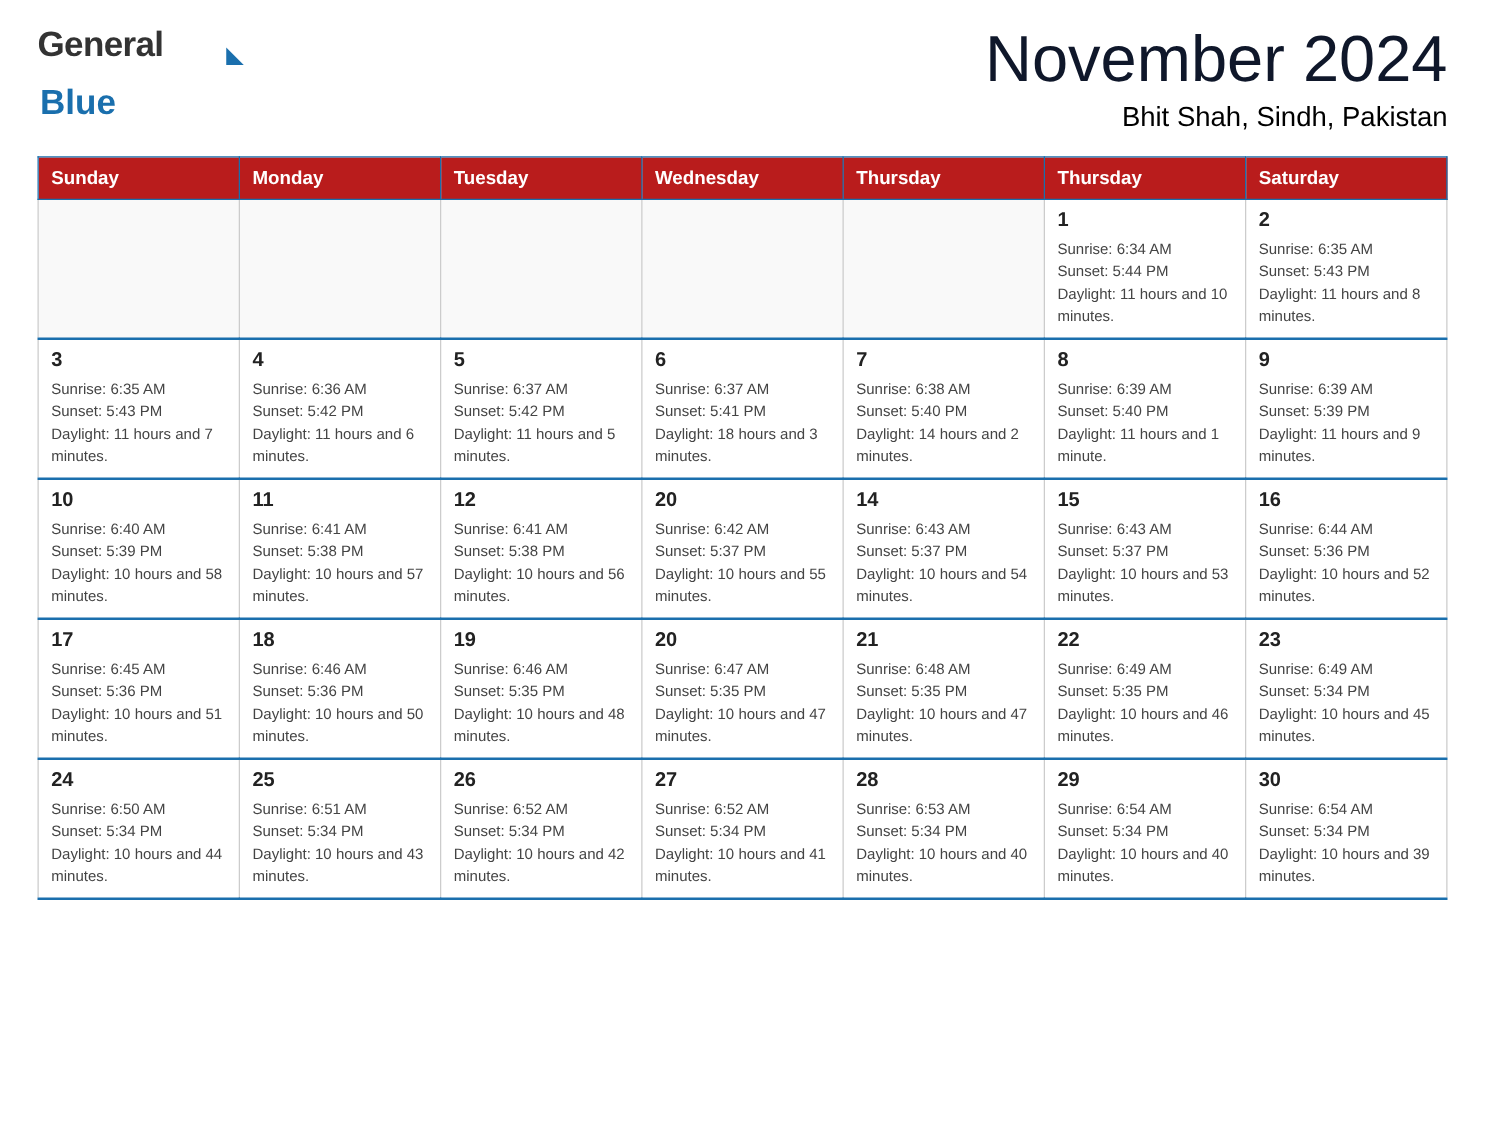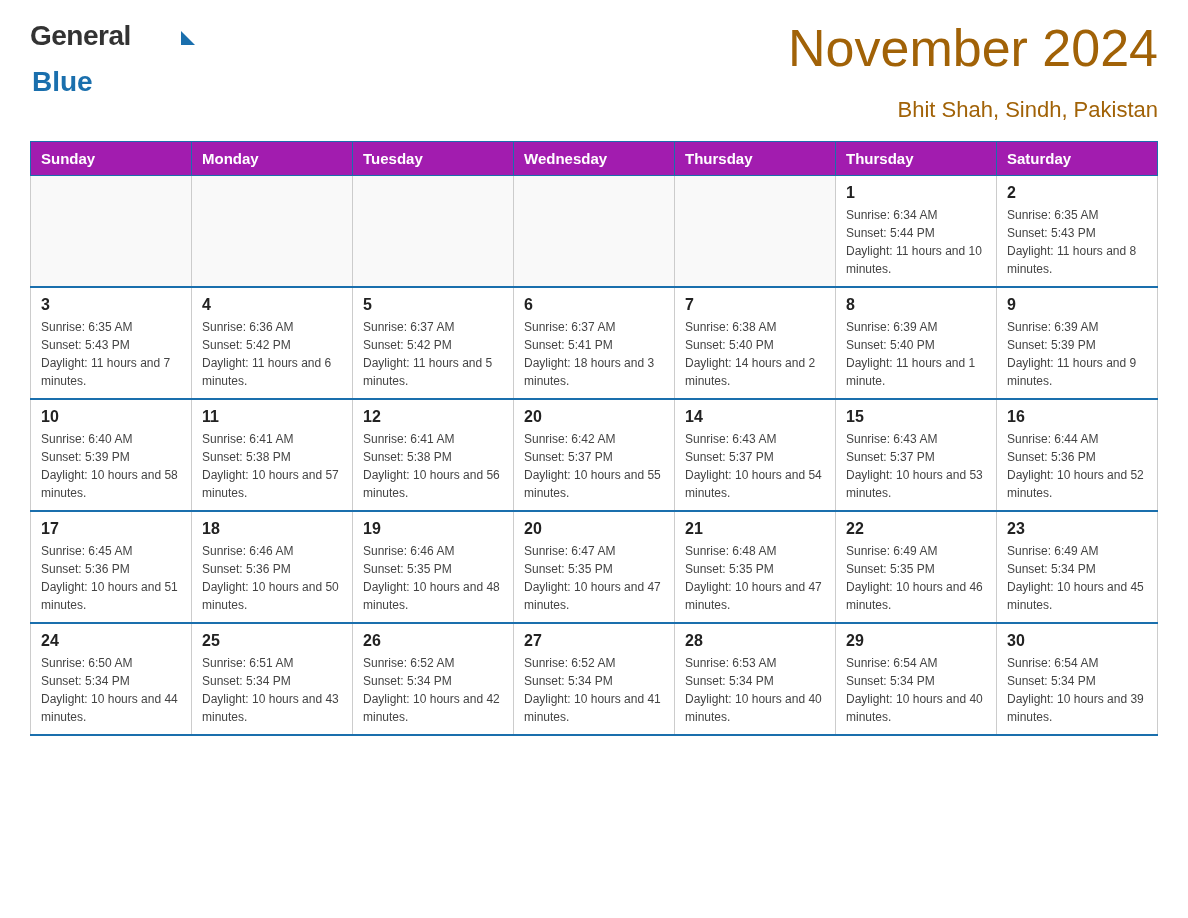--- a/index.html
+++ b/index.html
@@ -24,7 +24,7 @@
     }
     #logo-top {
       display: flex;
-      align-items: center;
+      align-items: flex-end;
       gap: 48px;
     }
     .logo-general {

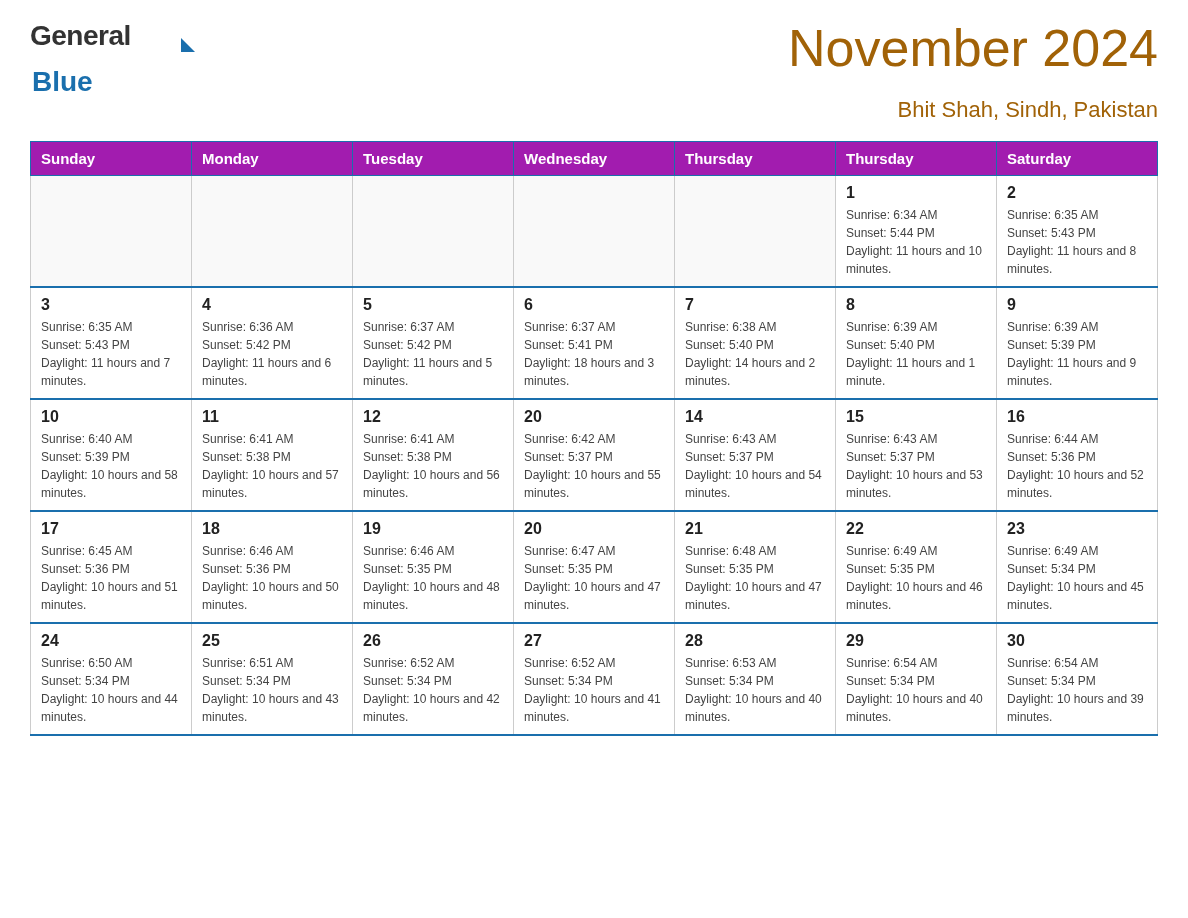--- a/index.html
+++ b/index.html
@@ -55,7 +55,7 @@
     #month-year {
       font-size: 52px;
       font-weight: normal;
-      color: #a16207;
+      color: #0f172a;
       line-height: 1.1;
     }
     #location {

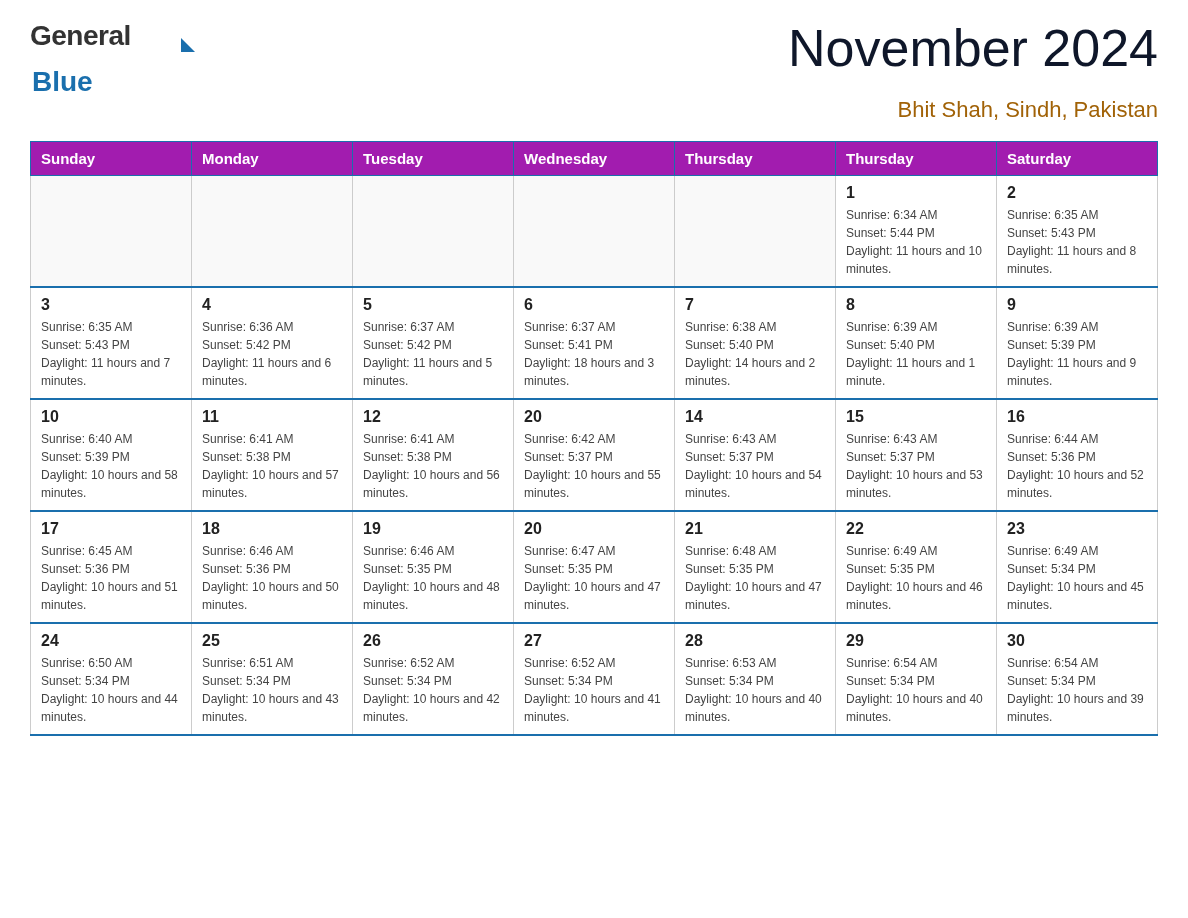--- a/index.html
+++ b/index.html
@@ -60,8 +60,8 @@
     }
     #location {
       font-size: 22px;
-      color: #a16207;
-      margin-top: 20px;
+      color: #000000;
+      margin-top: 4px;
     }
     table {
       width: 100%;

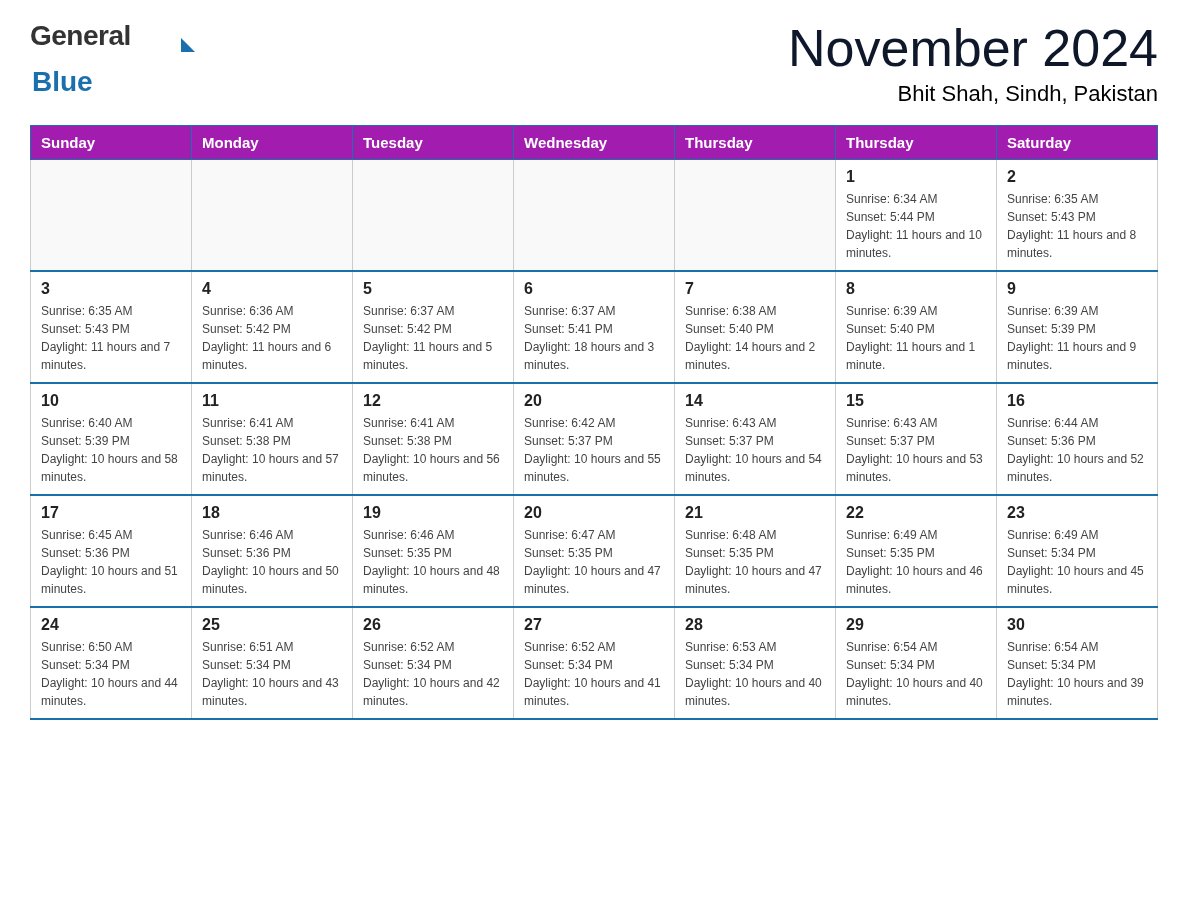--- a/index.html
+++ b/index.html
@@ -69,7 +69,7 @@
       table-layout: fixed;
     }
     thead tr th {
-      background: #a21caf;
+      background: #b91c1c;
       color: #fff;
       font-size: 15px;
       font-weight: bold;

